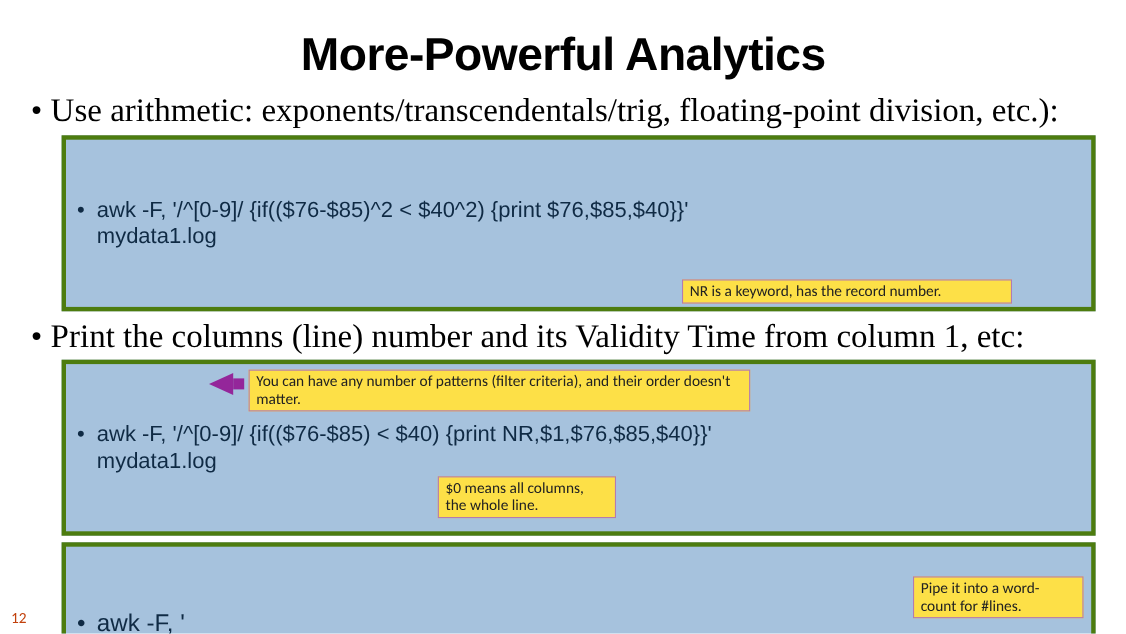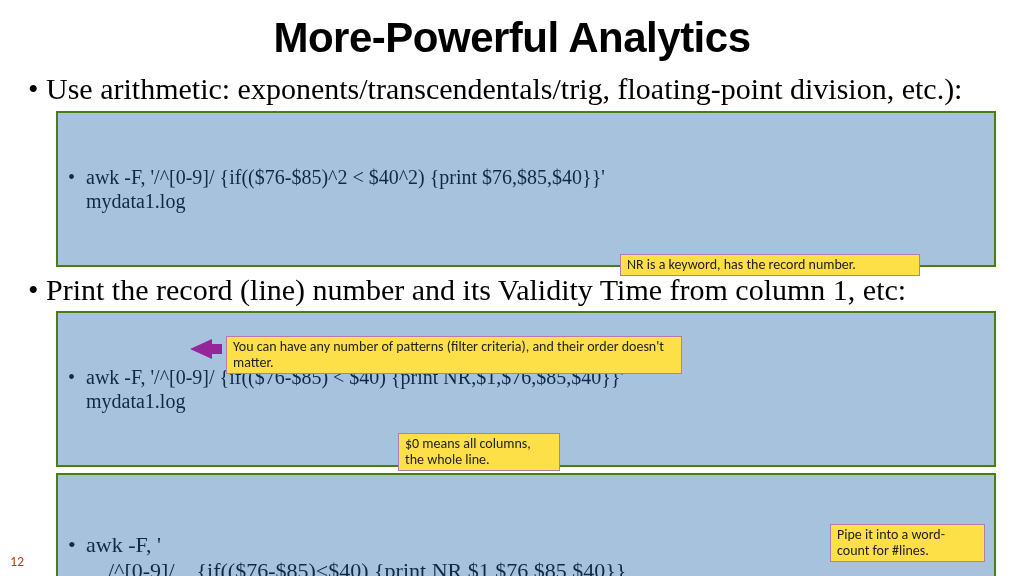--- a/index.html
+++ b/index.html
@@ -18,7 +18,7 @@
     width: 1024px;
     height: 576px;
     box-sizing: border-box;
-    padding: 8px 28px 10px 28px;
+    padding: 20px 28px 10px 28px;
   }
   .title {
     font-family: Arial, Helvetica, sans-serif;

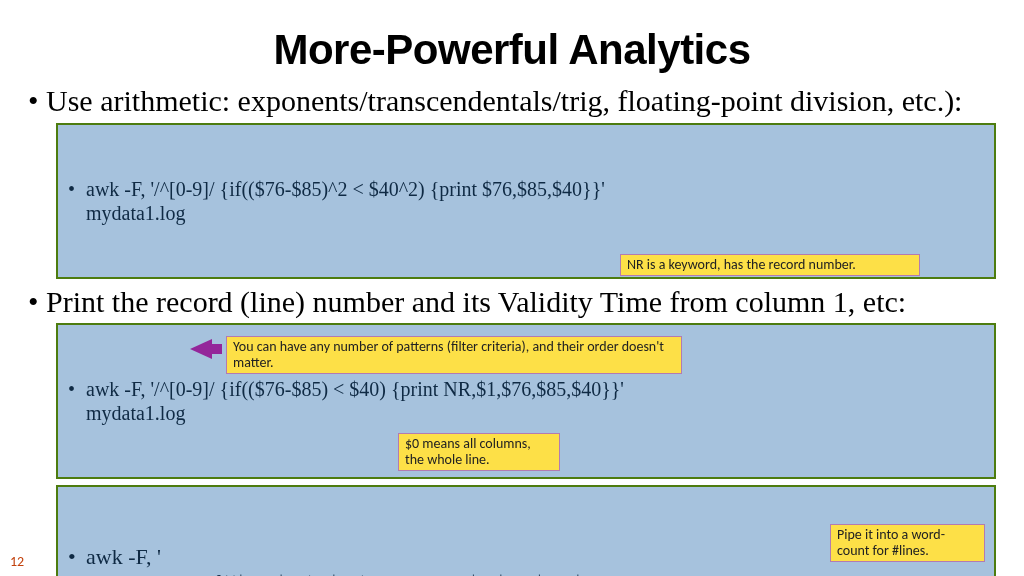--- a/index.html
+++ b/index.html
@@ -38,10 +38,10 @@
   }
   .code-box {
     background: #a6c2dd;
-    border: 2px solid #4d7c0f;
+    border: 4px solid #4d7c0f;
     margin: 2px 0 6px 28px;
     padding: 4px 10px 4px 10px;
-    font-family: Liberation Serif, serif;
+    font-family: Liberation Sans, sans-serif;
     font-size: 20px;
     color: #0f2a44;
     line-height: 1.2;

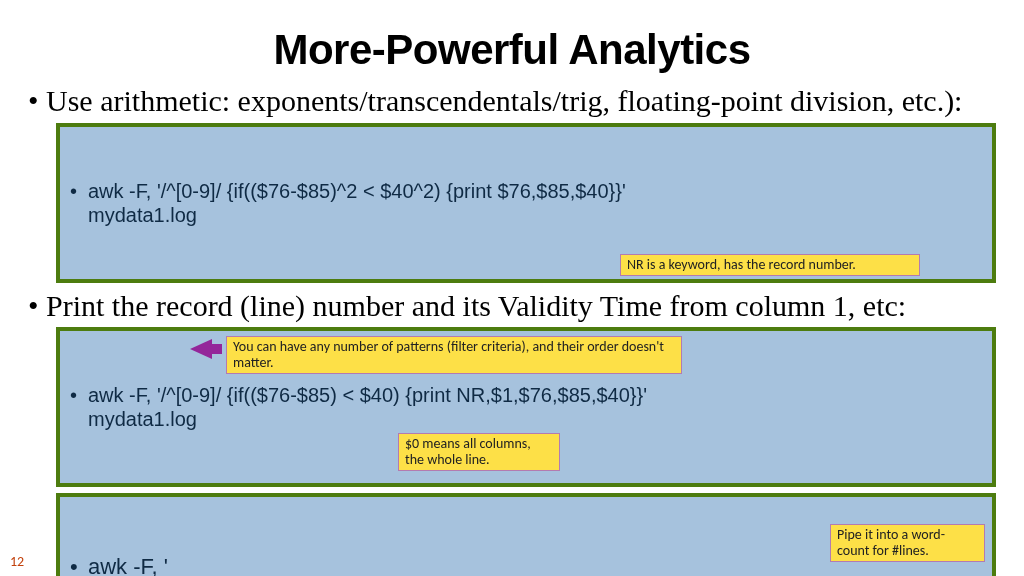--- a/index.html
+++ b/index.html
@@ -112,7 +112,7 @@
 mydata1.log</div>
   </div>
 
-  <div class="bullet-text">Print the record (line) number and its Validity Time from column 1, etc:</div>
+  <div class="bullet-text">Print the columns (line) number and its Validity Time from column 1, etc:</div>
   <div class="code-box">
     <div class="code-inner-bullet">awk -F, '/^[0-9]/ {if(($76-$85) &lt; $40) {print NR,$1,$76,$85,$40}}'
 mydata1.log</div>

